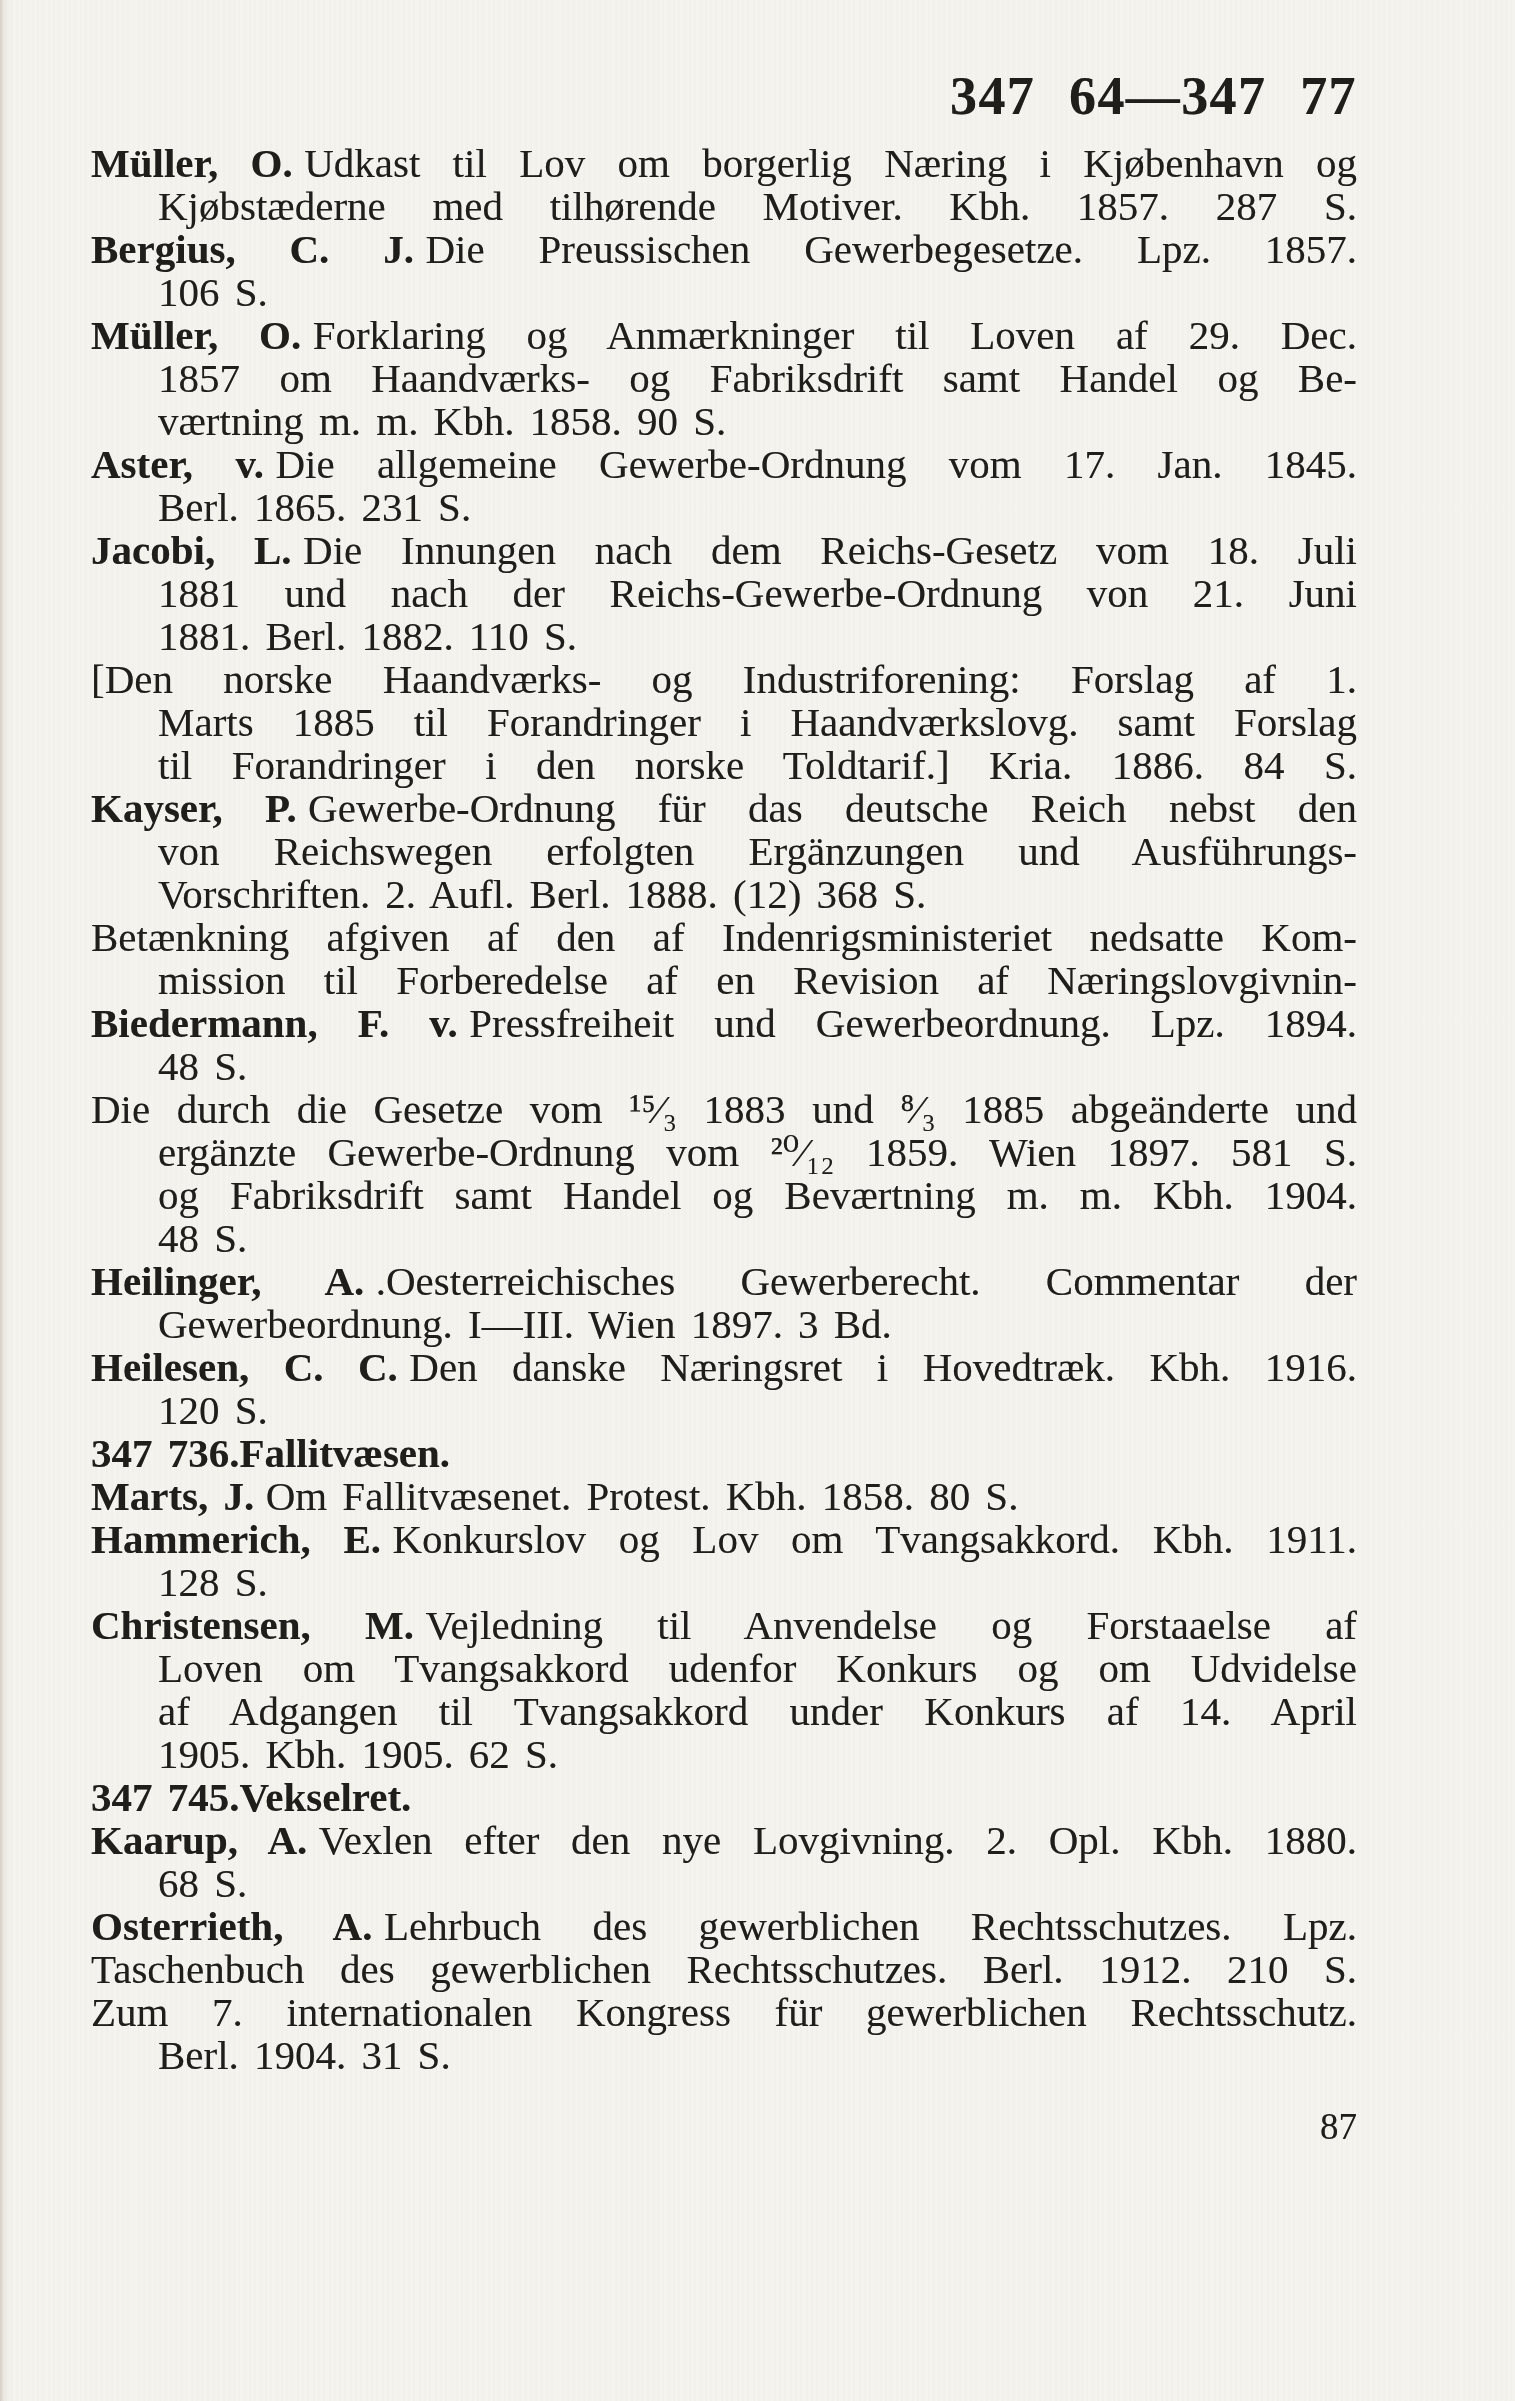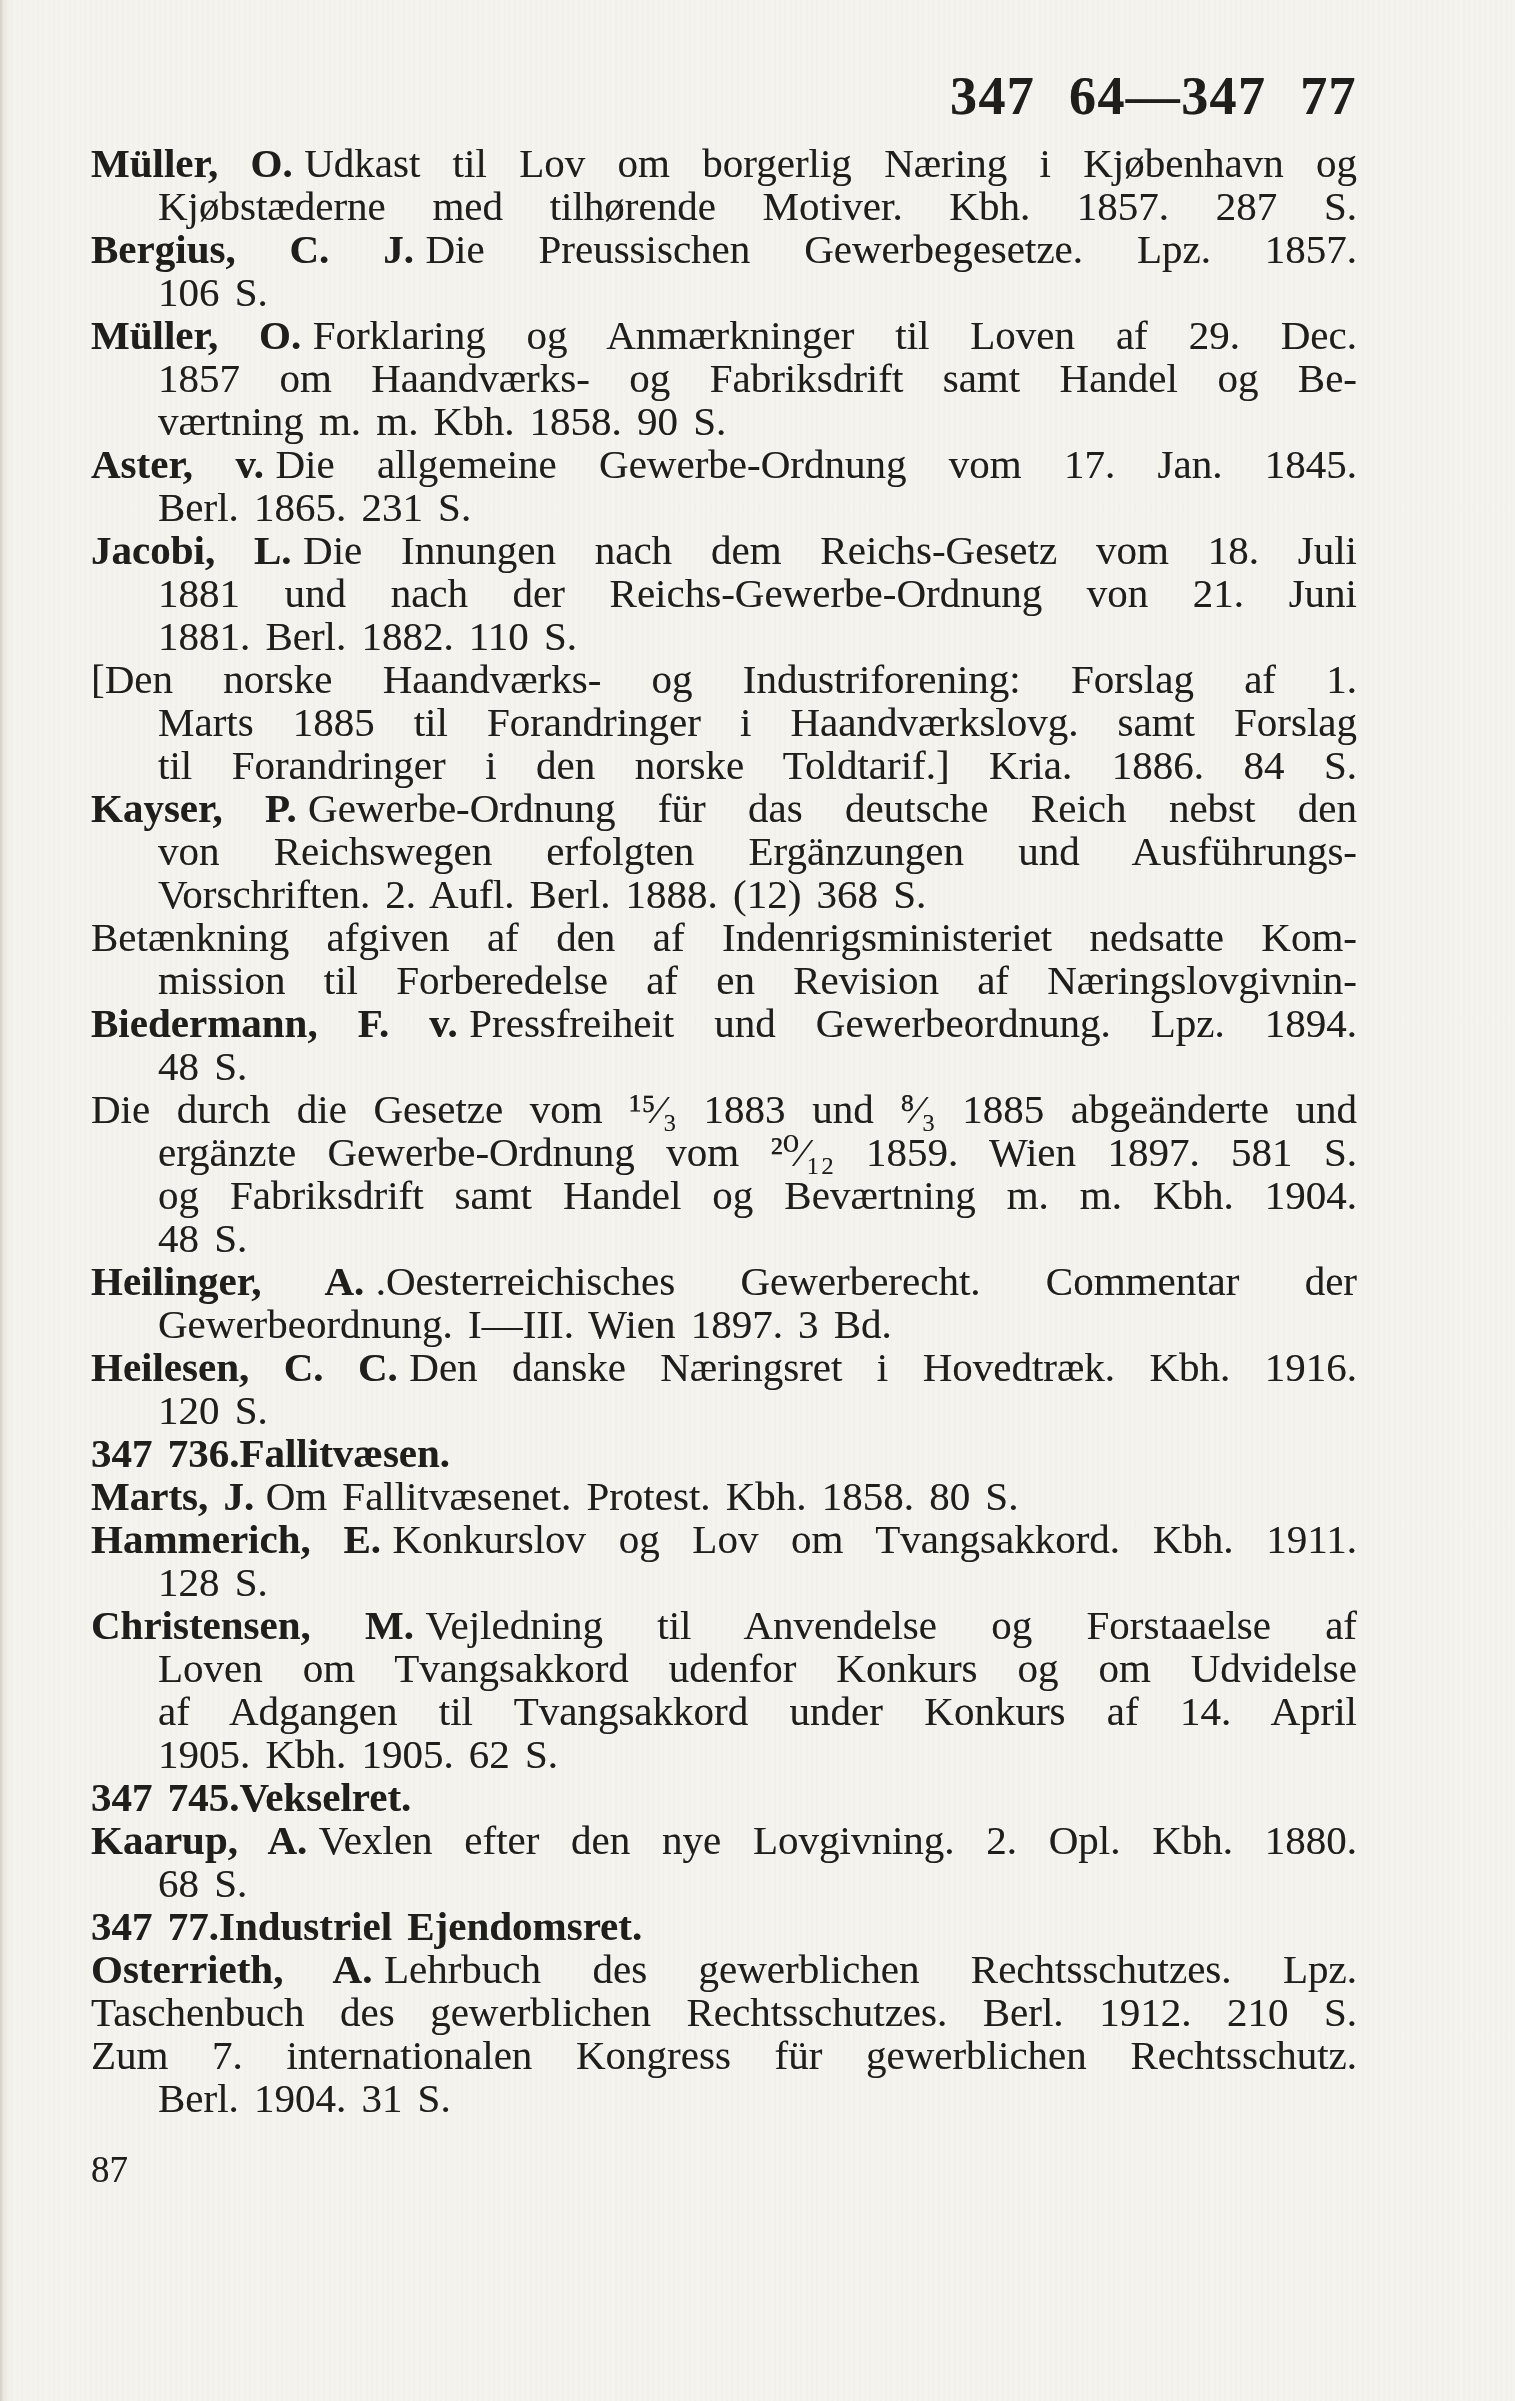--- a/index.html
+++ b/index.html
@@ -111,10 +111,6 @@
       </div>
       <div class="line j"><span class="author">Kaarup, A.</span><span>Vexlen efter den nye Lovgivning. 2. Opl. Kbh. 1880.</span></div>
       <div class="line indent"><span>68 S.</span></div>
-      <div class="line heading">
-        <span>347 77.</span>
-        <span>Industriel Ejendomsret.</span>
-      </div>
       <div class="line j"><span class="author">Osterrieth, A.</span><span>Lehrbuch des gewerblichen Rechtsschutzes. Lpz.</span></div>
       <div class="line j"><span>Taschenbuch des gewerblichen Rechtsschutzes. Berl. 1912. 210 S.</span></div>
       <div class="line j"><span>Zum 7. internationalen Kongress für gewerblichen Rechtsschutz.</span></div>

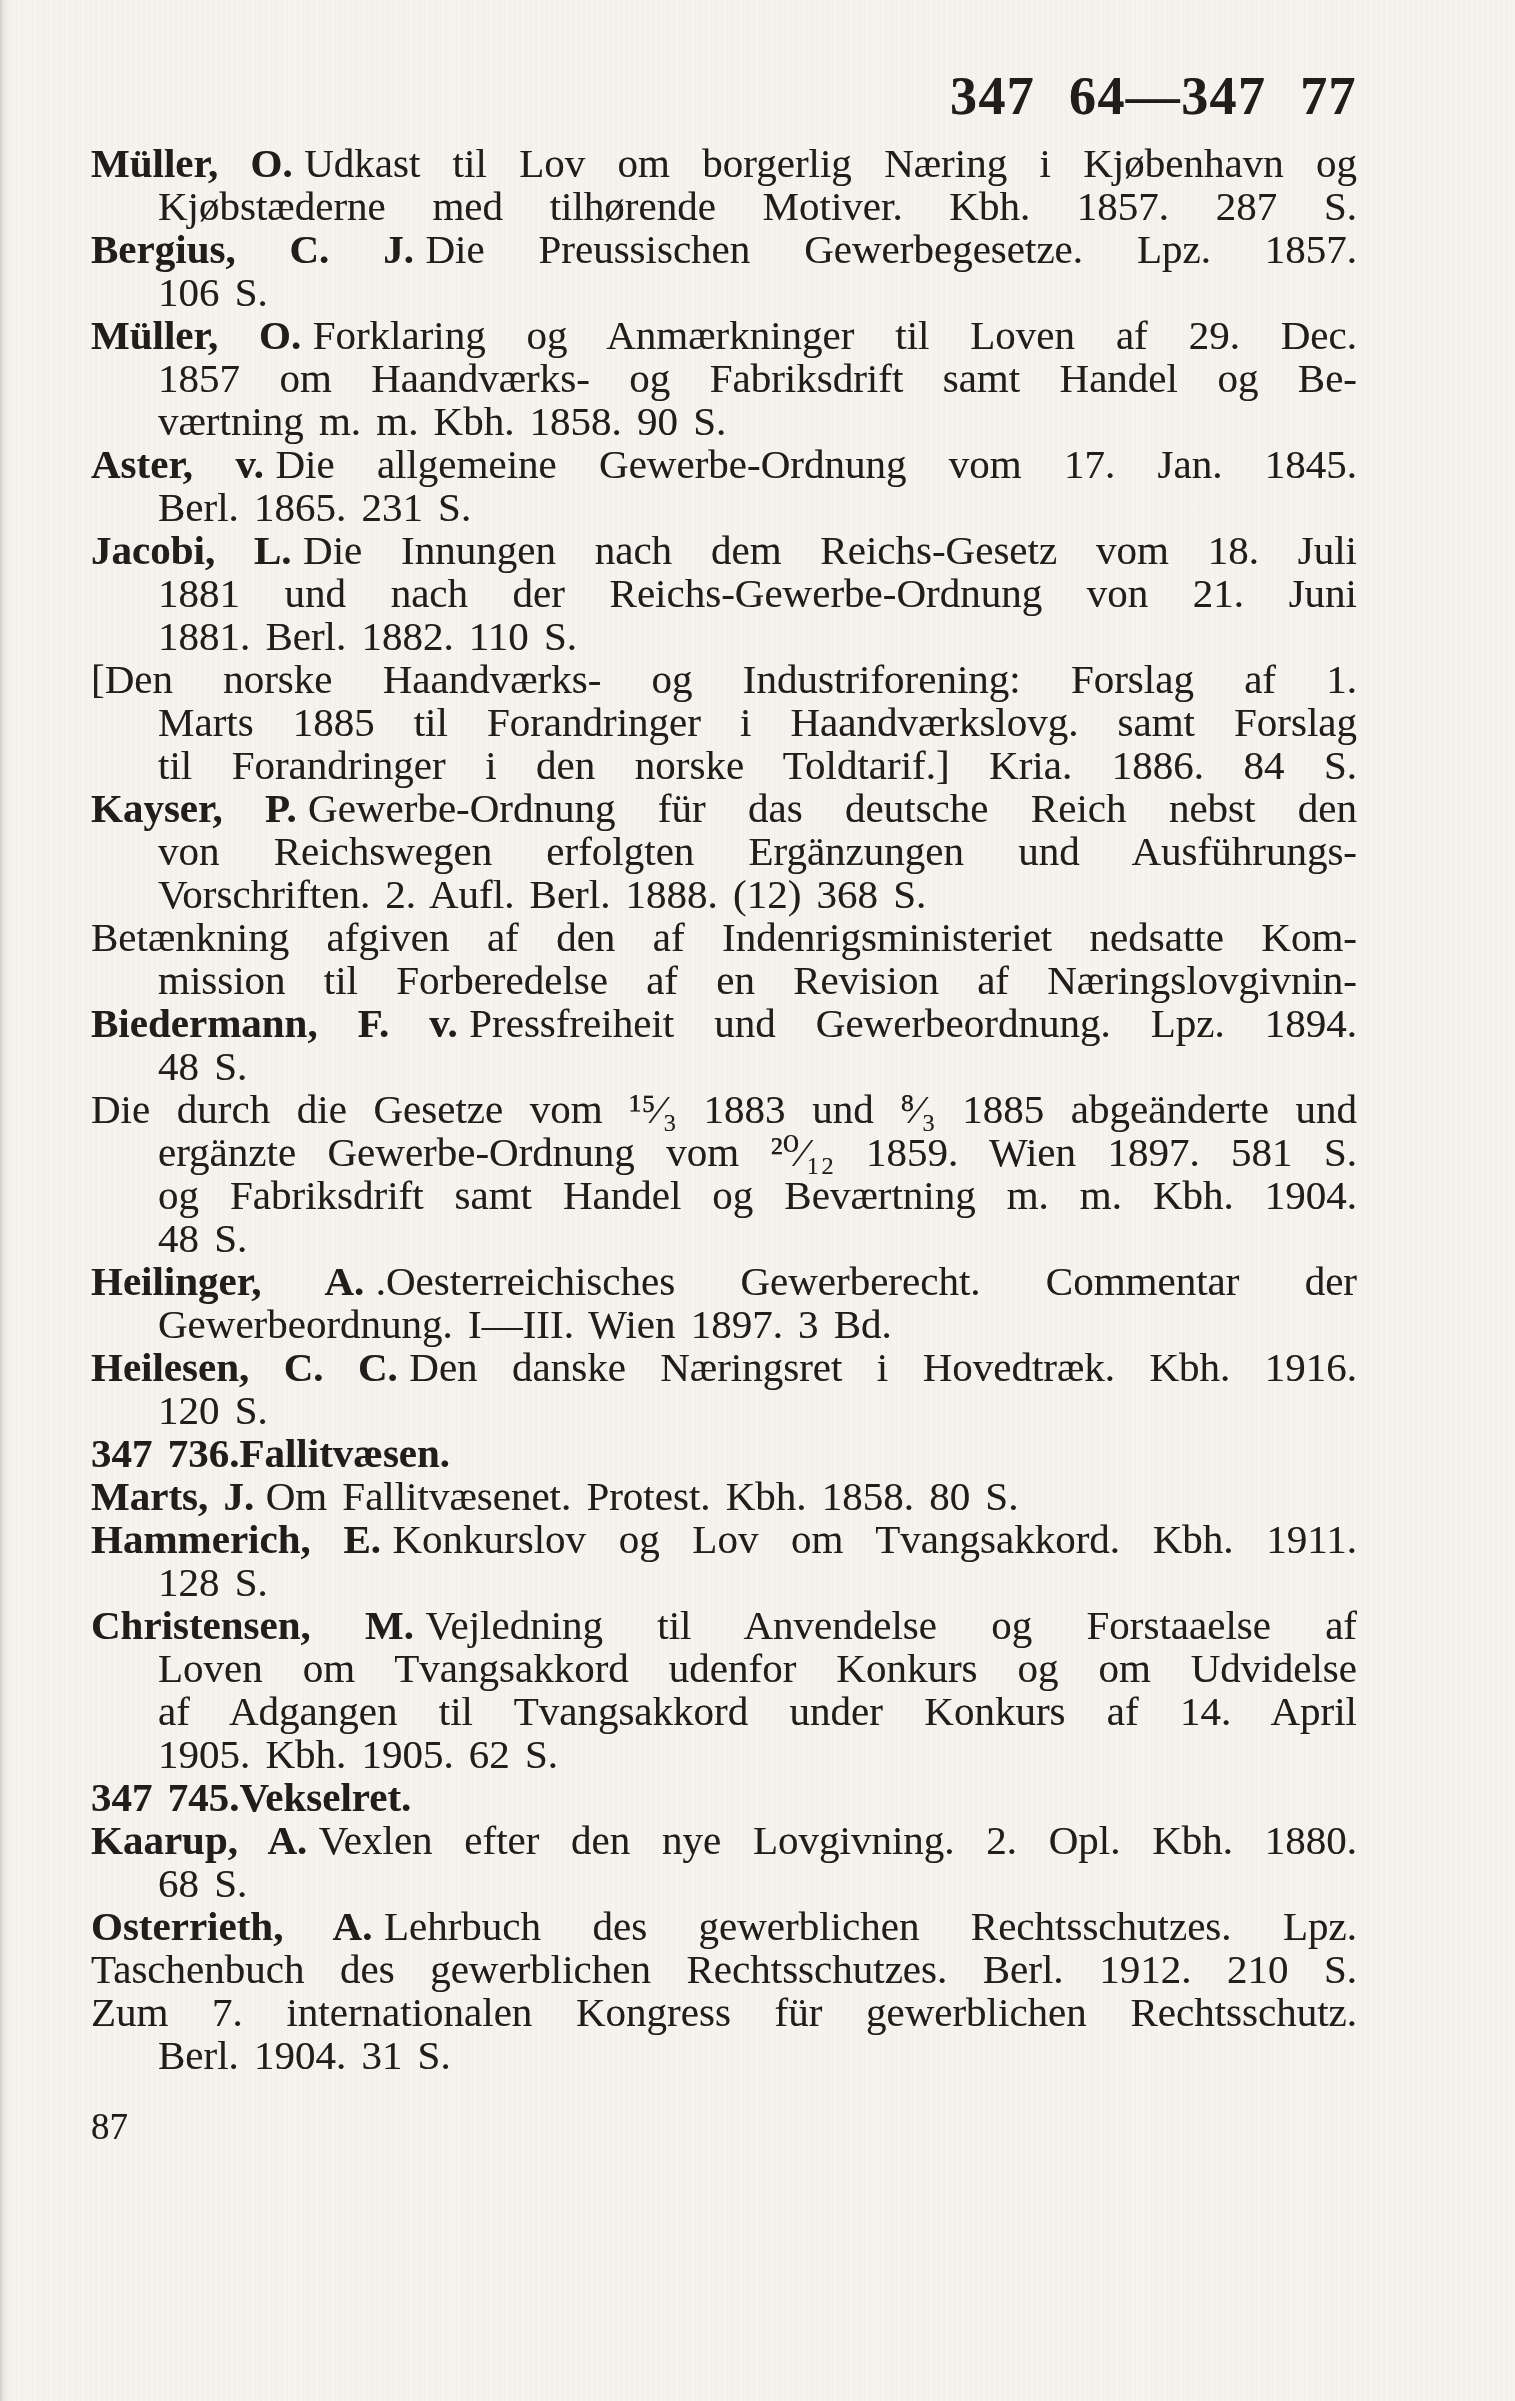--- a/index.html
+++ b/index.html
@@ -50,7 +50,7 @@
     font-weight: 700;
   }
   .pagenum-row {
-    text-align: left;
+    text-align: right;
     font-size: 37px;
     line-height: 43px;
     margin-top: 28px;

